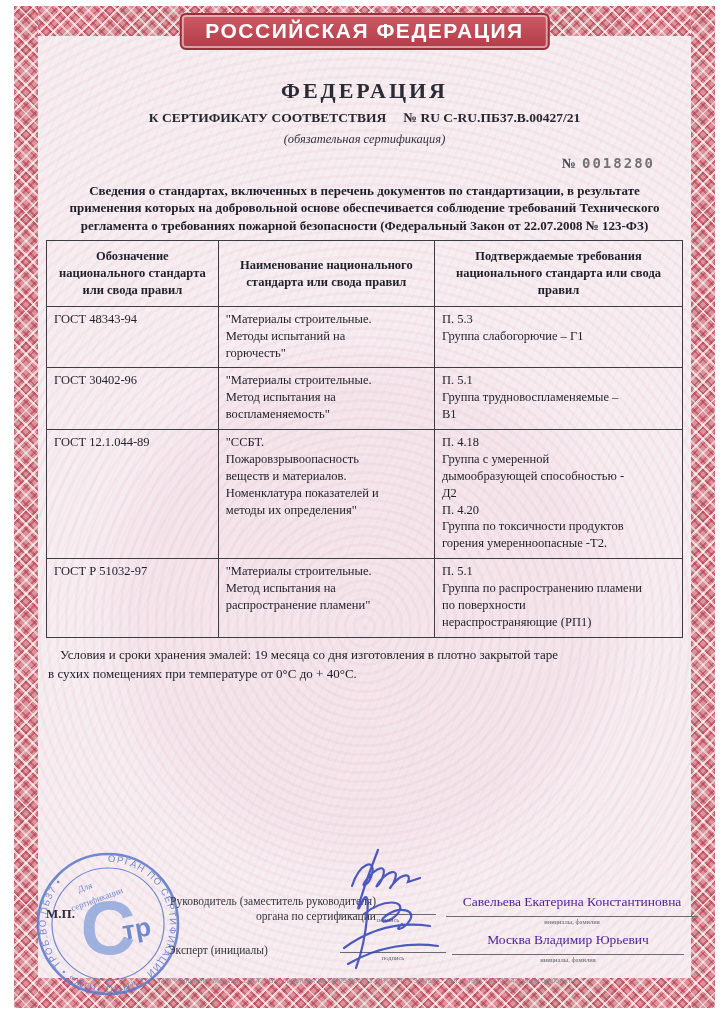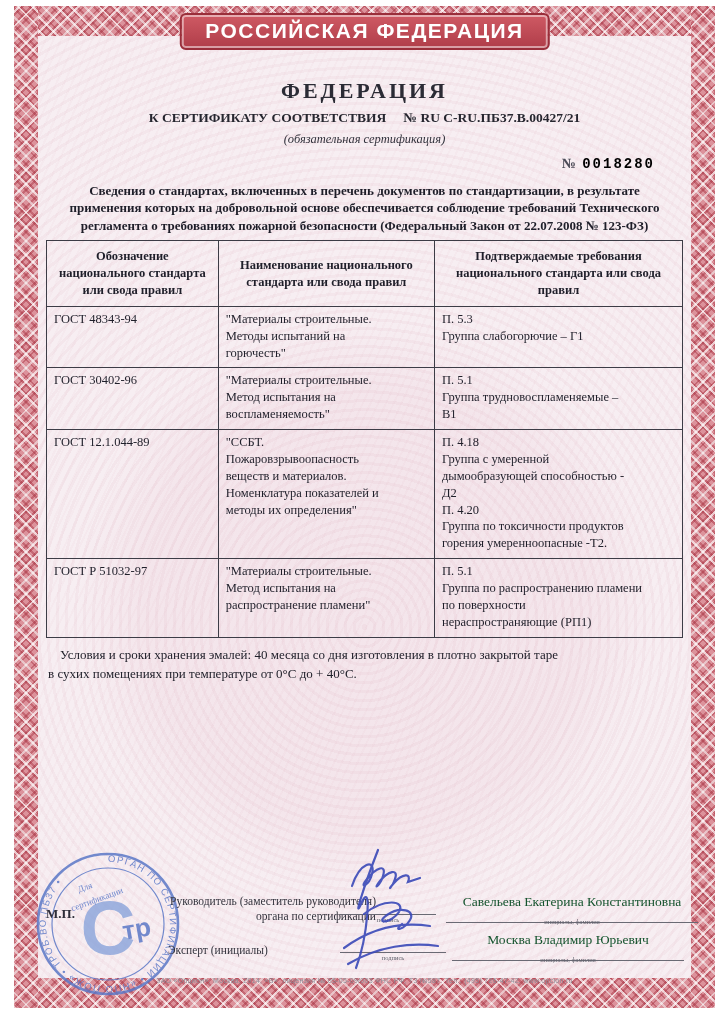--- a/index.html
+++ b/index.html
@@ -53,7 +53,7 @@
   .certnote{margin-top:6px;text-align:center;font-size:12.5px;color:#32323c;font-style:italic;}
   .formno{margin-top:8px;text-align:right;padding-right:34px;font-family:"DejaVu Sans Mono", monospace;font-size:14px;font-weight:bold;}
   .formno .sign{color:#4c4c58;margin-right:6px;font-family:"Liberation Serif", serif;}
-  .formno .digits{color:#000000;letter-spacing:2px;font-family:Liberation Mono, monospace;}
+  .formno .digits{color:#737373;letter-spacing:2px;}
 
   .intro{margin:10px 14px 6px;text-align:center;font-weight:bold;font-size:13px;line-height:1.34;color:#1e1e29;}
 

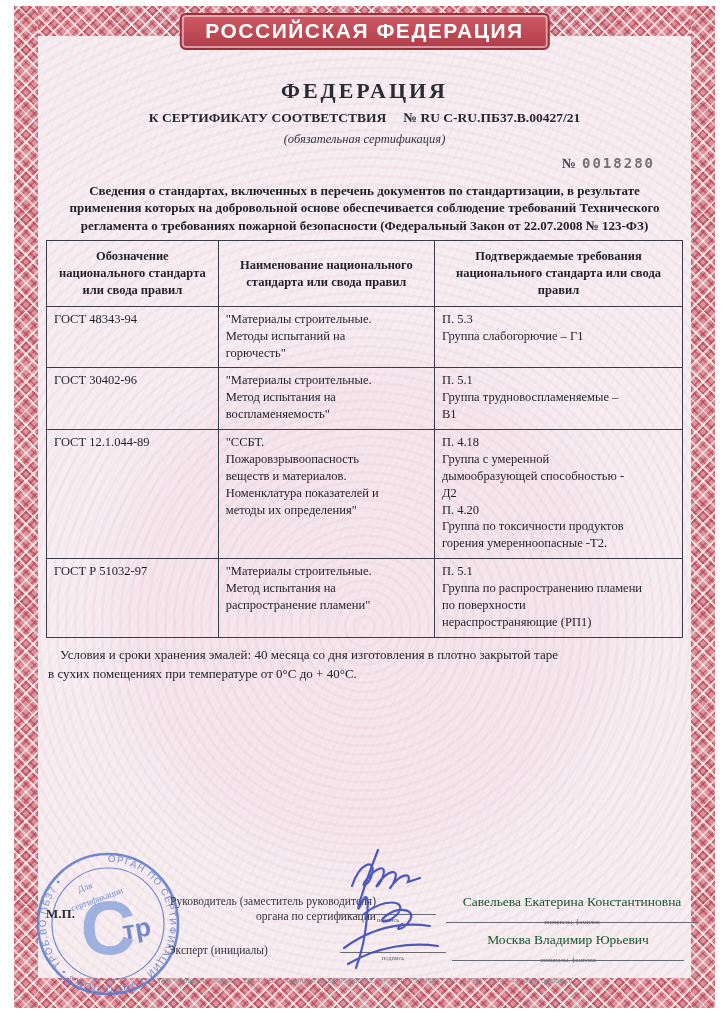--- a/index.html
+++ b/index.html
@@ -185,7 +185,7 @@
     </table>
 
     <div class="storage">
-      <div class="l1">Условия и сроки хранения эмалей: 40 месяца со дня изготовления в плотно закрытой таре</div>
+      <div class="l1">Условия и сроки хранения эмалей: 19 месяца со дня изготовления в плотно закрытой таре</div>
       <div>в сухих помещениях при температуре от 0°С до + 40°С.</div>
     </div>
 

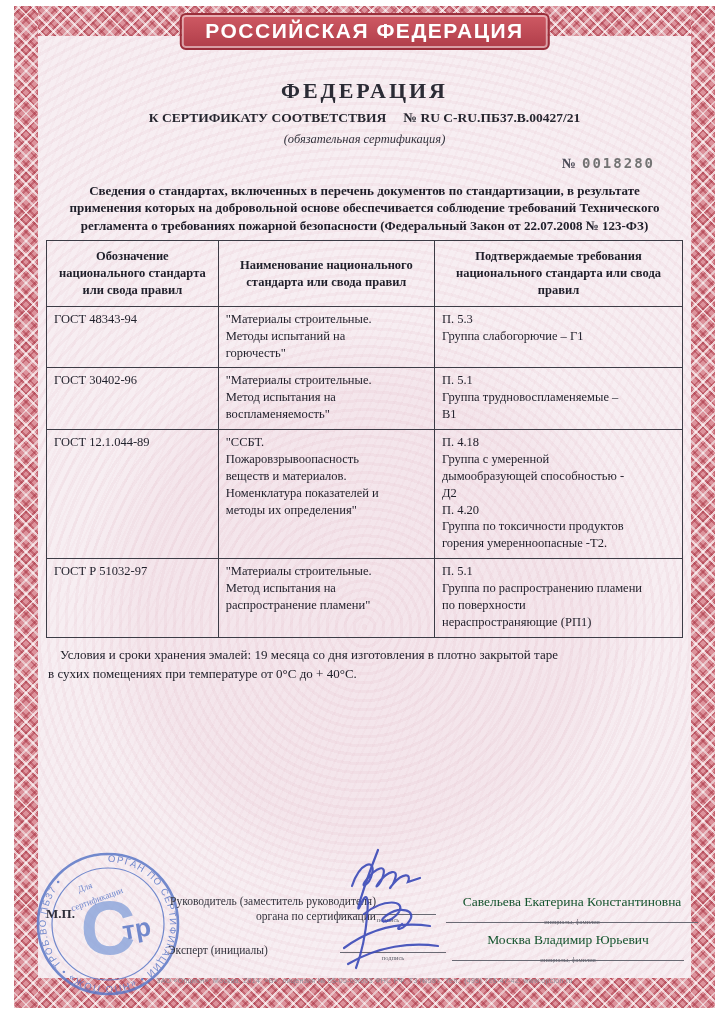--- a/index.html
+++ b/index.html
@@ -83,7 +83,7 @@
   .tiny{font-size:6.5px;color:#63636e;text-align:center;}
   .cap1{left:298px;top:66px;width:96px;}
   .cap2{left:298px;top:104px;width:106px;}
-  .name{font-size:13.5px;text-align:center;color:#14532d;padding-bottom:12px;}
+  .name{font-size:13.5px;text-align:center;color:#4c1d95;padding-bottom:6px;}
   .name1{left:404px;top:44px;width:252px;}
   .name2{left:410px;top:82px;width:232px;}
   .ncap1{left:404px;top:68px;width:252px;}

